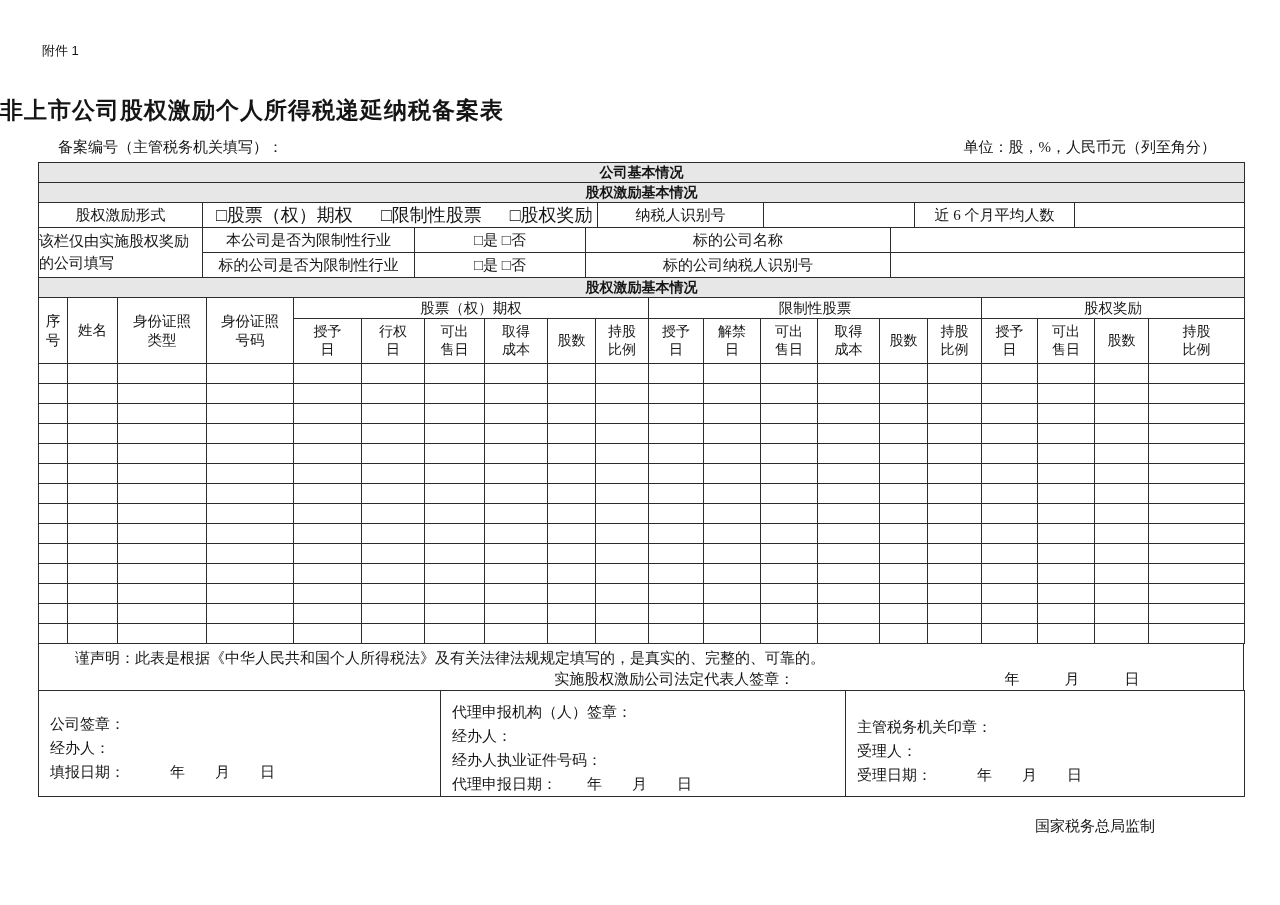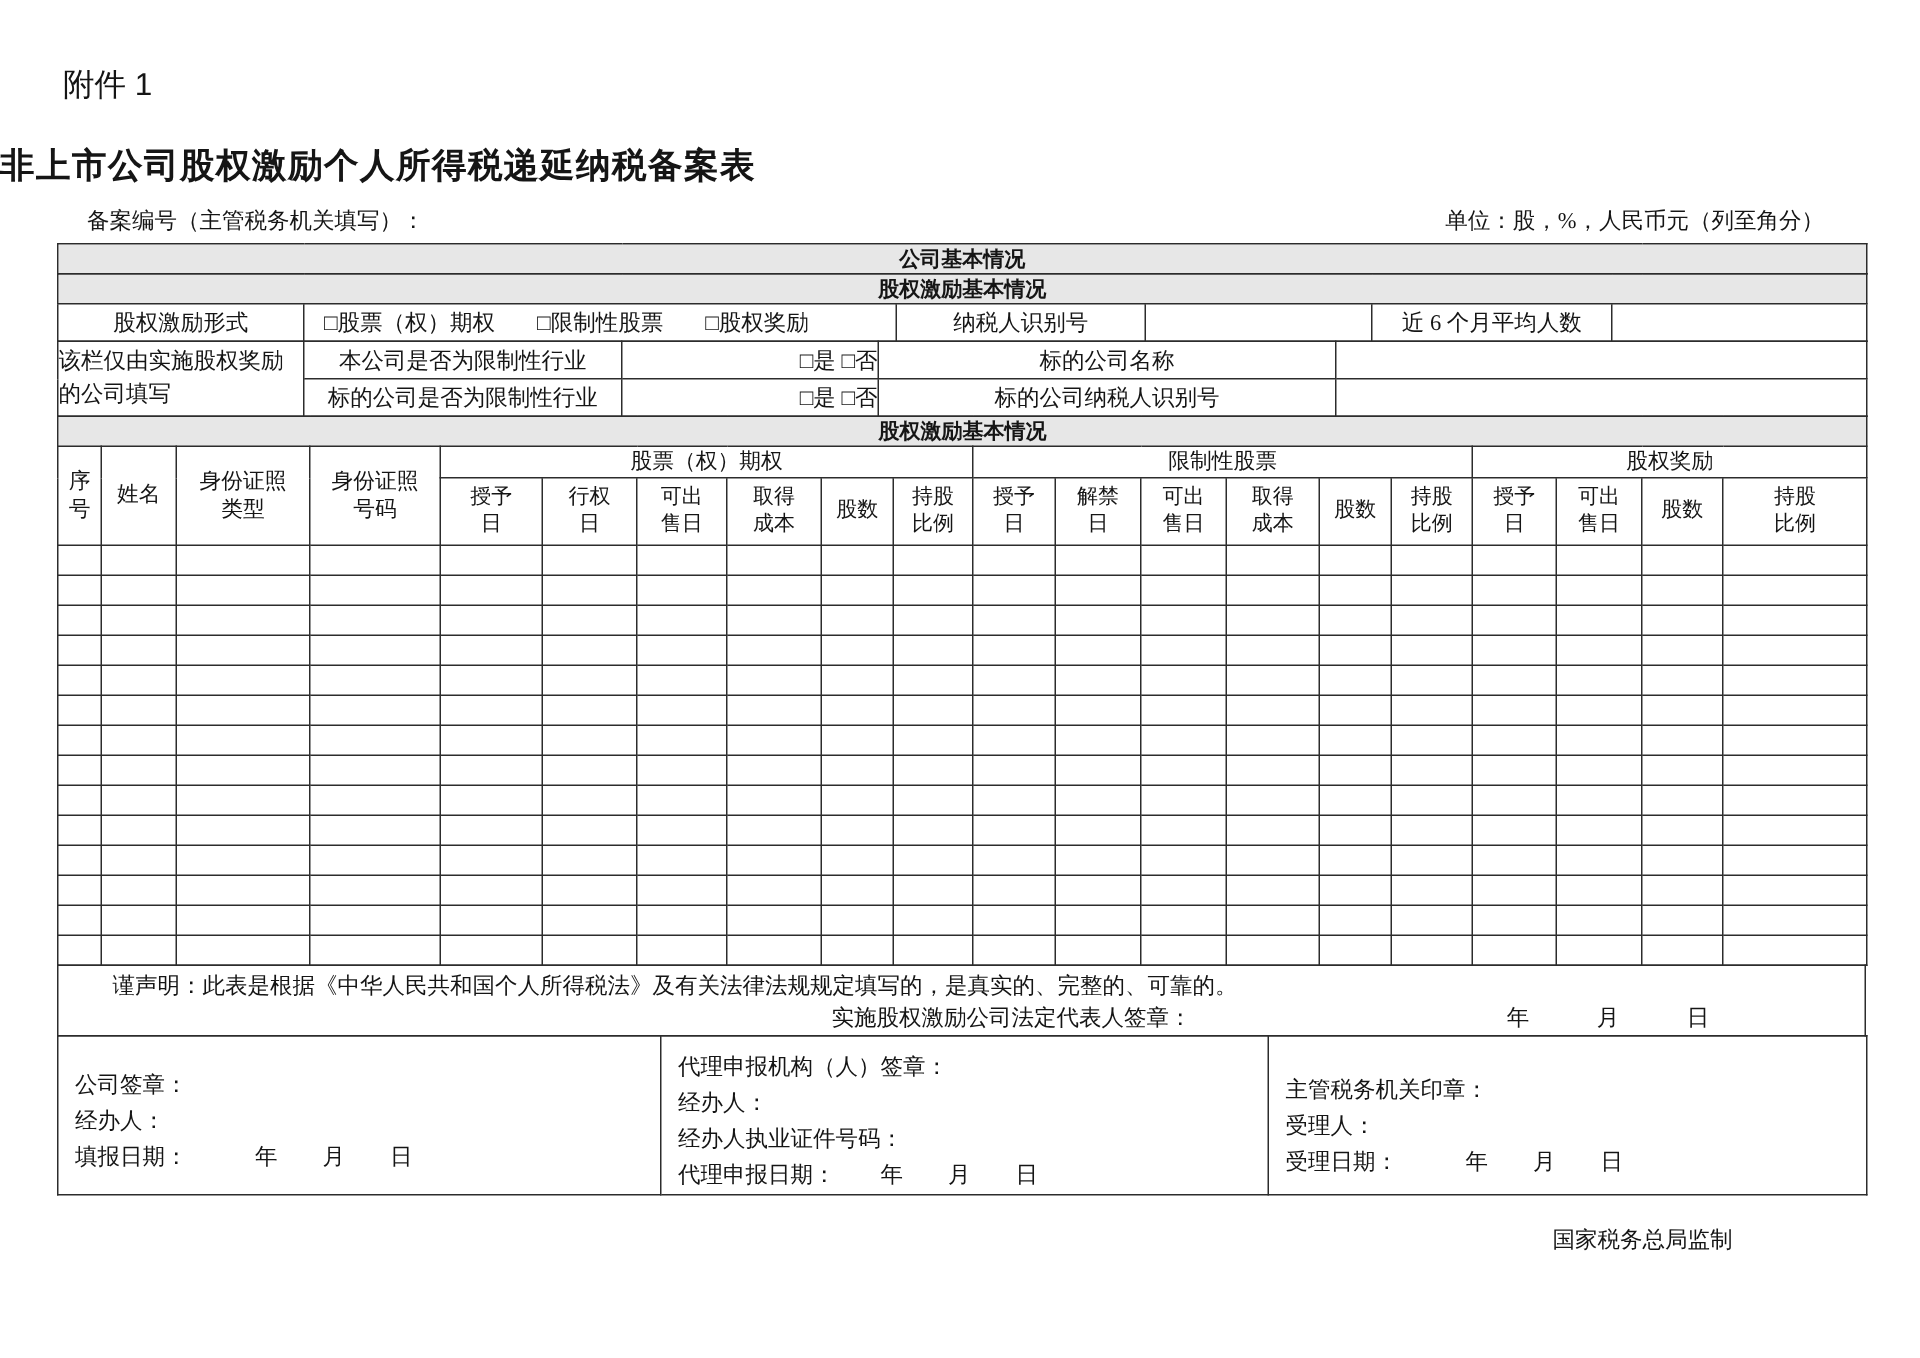--- a/index.html
+++ b/index.html
@@ -11,7 +11,7 @@
   }
   .attachment {
     position: absolute; left: 42px; top: 42px;
-    font-family: "Liberation Sans", sans-serif; font-size: 21px; font-weight: 500;
+    font-family: "Liberation Sans", sans-serif; font-size: 13px; font-weight: 500;
   }
   .title {
     position: absolute; left: 0; top: 95px; width: 100%; margin: 0;

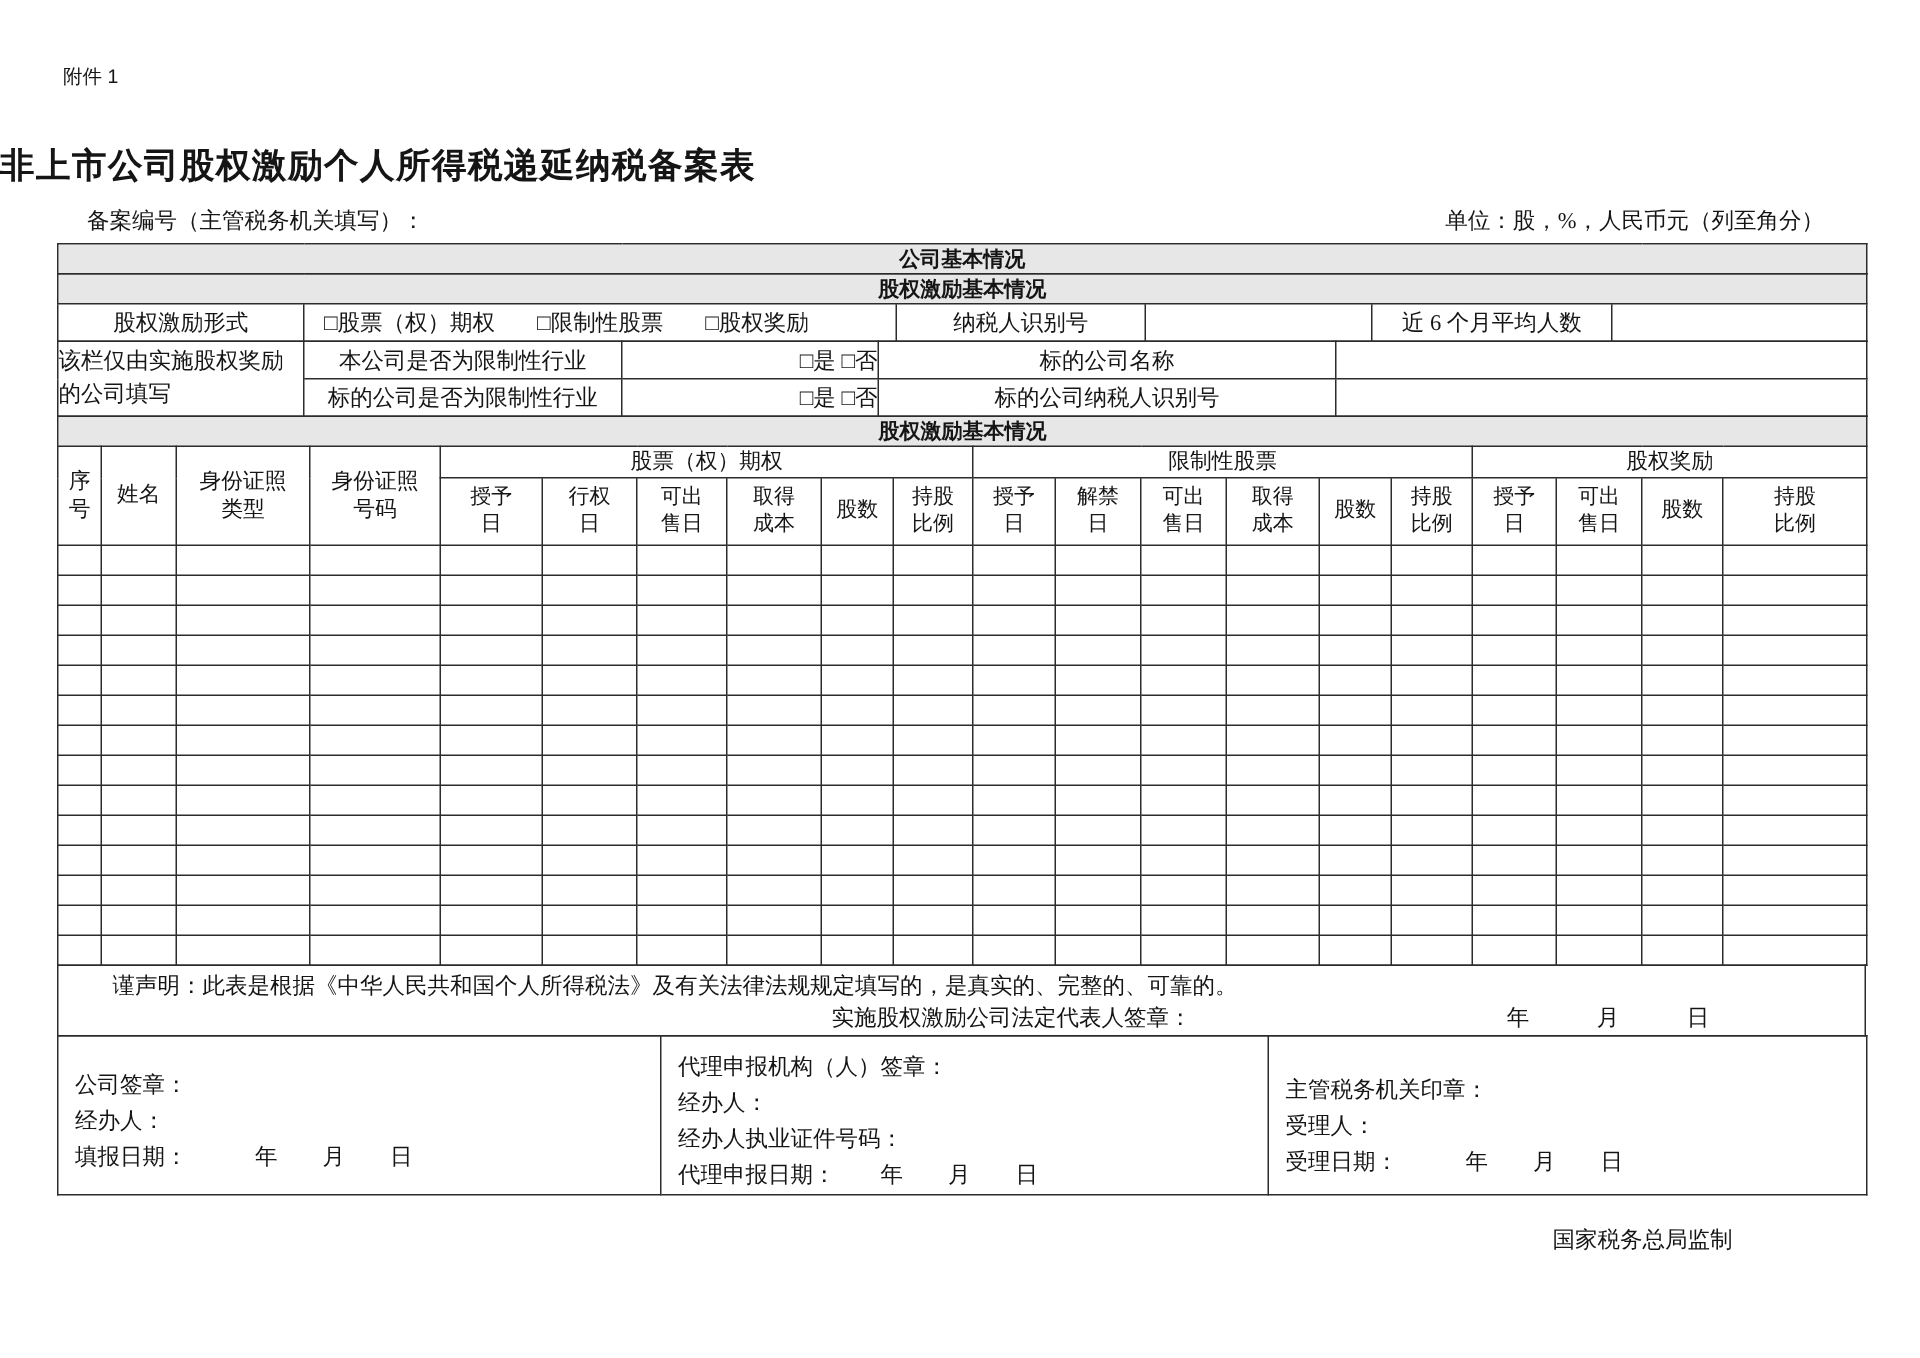--- a/index.html
+++ b/index.html
@@ -36,7 +36,7 @@
   .tA tr.data { height: 28px; }
   .tB1 tr.data { height: 25px; }
   .tB2 tr { height: 25px; }
-  .optrow { display: flex; gap: 28px; padding-left: 13px; font-size: 15px; white-space: pre; font-family: Liberation Serif, serif; }
+  .optrow { display: flex; gap: 28px; padding-left: 13px; font-size: 18px; white-space: pre; font-family: Liberation Serif, serif; }
   .note { text-align: left; white-space: pre-line; font-size: 15px; line-height: 1.45; }
   .yn { text-align: right; font-size: 15px; white-space: pre; }
   .tC th { text-align: center; font-size: 14px; line-height: 1.3; }

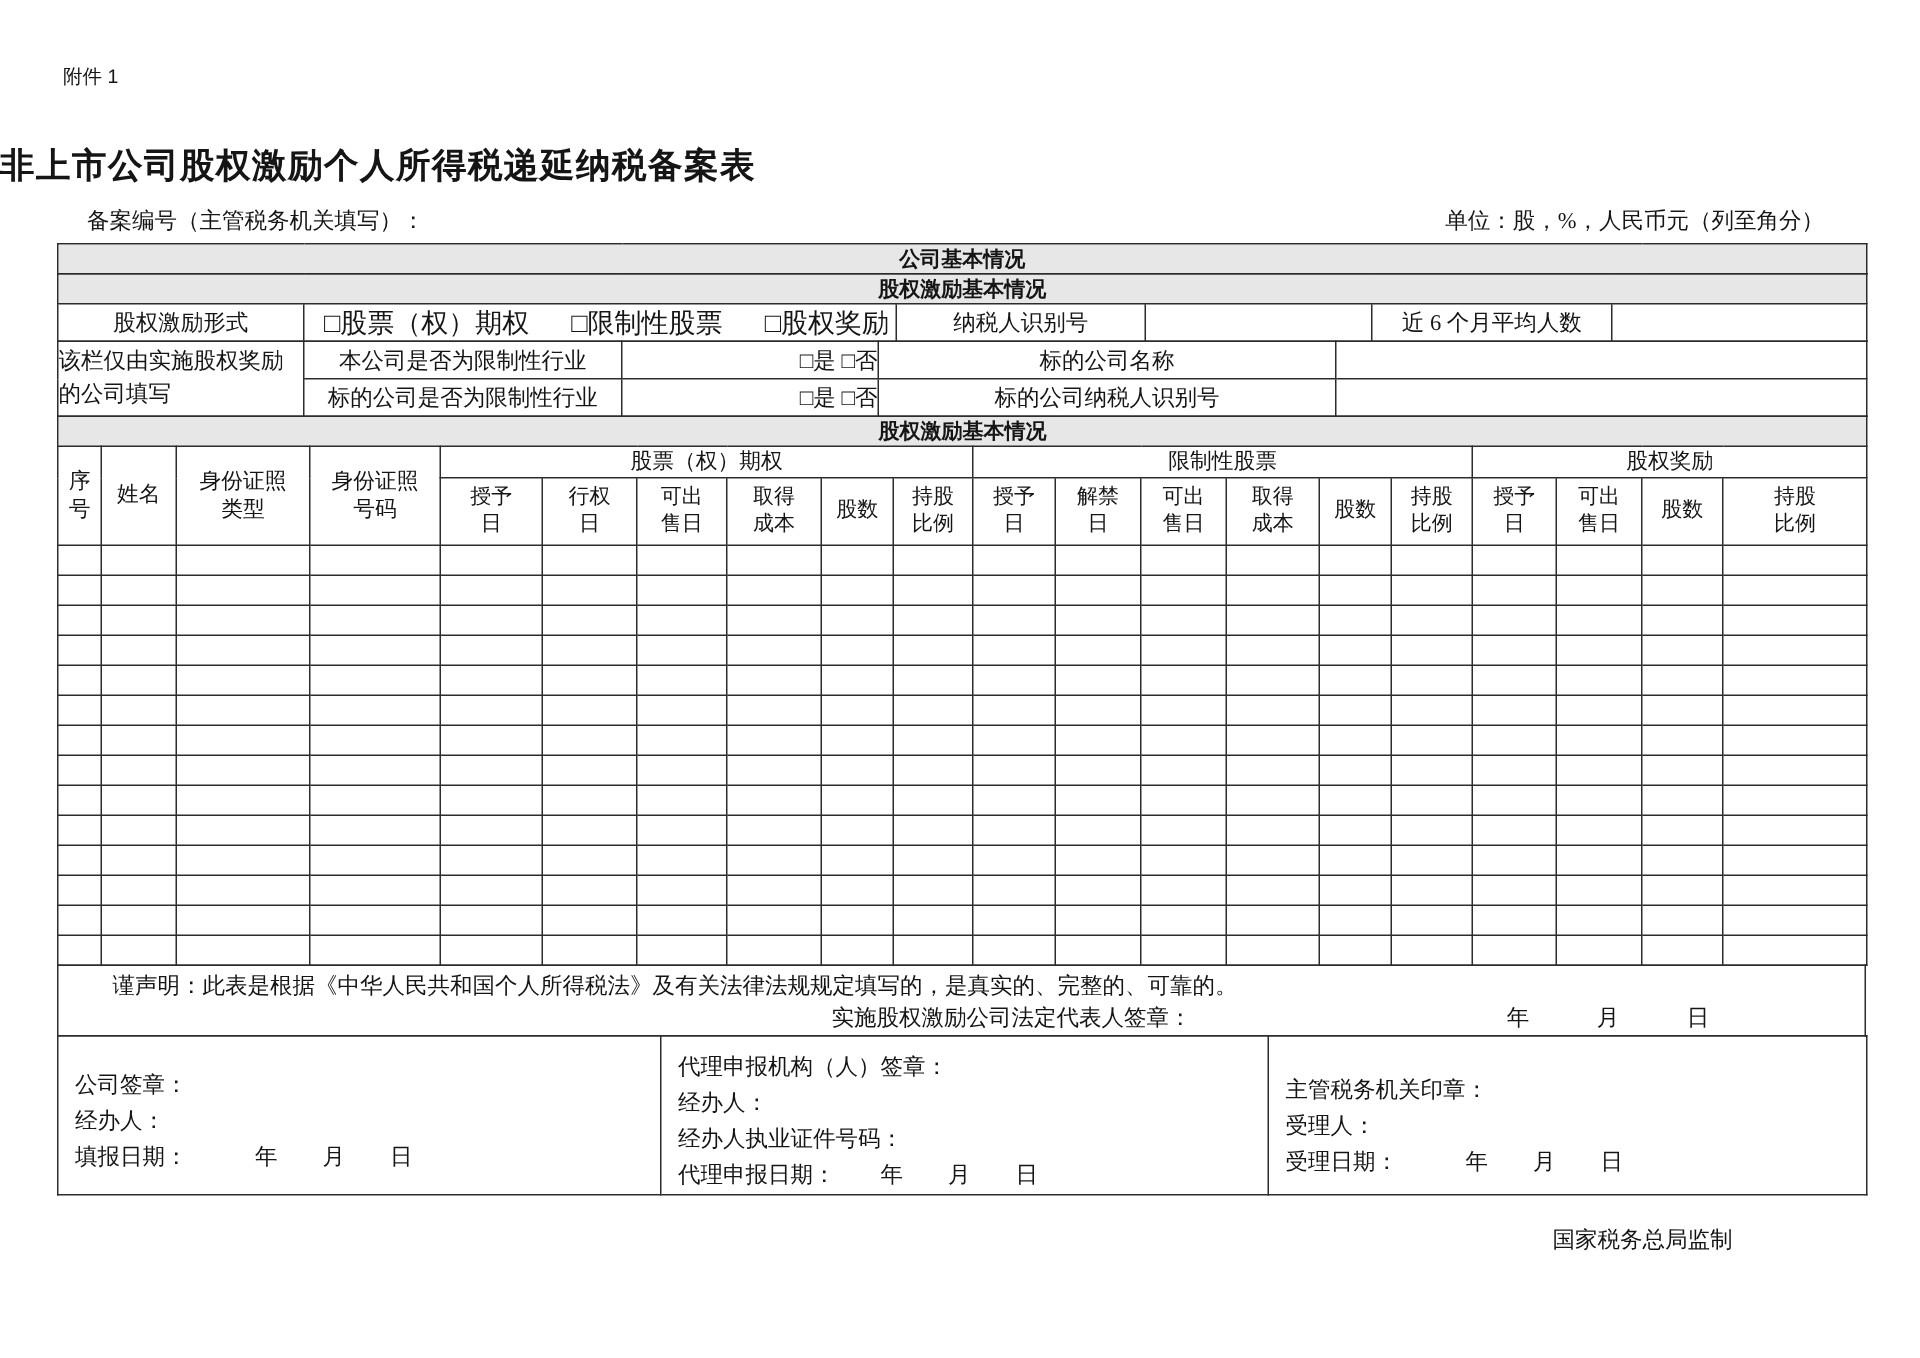--- a/index.html
+++ b/index.html
@@ -38,7 +38,7 @@
   .tB2 tr { height: 25px; }
   .optrow { display: flex; gap: 28px; padding-left: 13px; font-size: 18px; white-space: pre; font-family: Liberation Serif, serif; }
   .note { text-align: left; white-space: pre-line; font-size: 15px; line-height: 1.45; }
-  .yn { text-align: right; font-size: 15px; white-space: pre; }
+  .yn { text-align: center; font-size: 15px; white-space: pre; }
   .tC th { text-align: center; font-size: 14px; line-height: 1.3; }
   .tC tr.grp th { height: 21px; font-size: 14.5px; }
   .tC tr.sub th { height: 45px; white-space: pre-line; }

